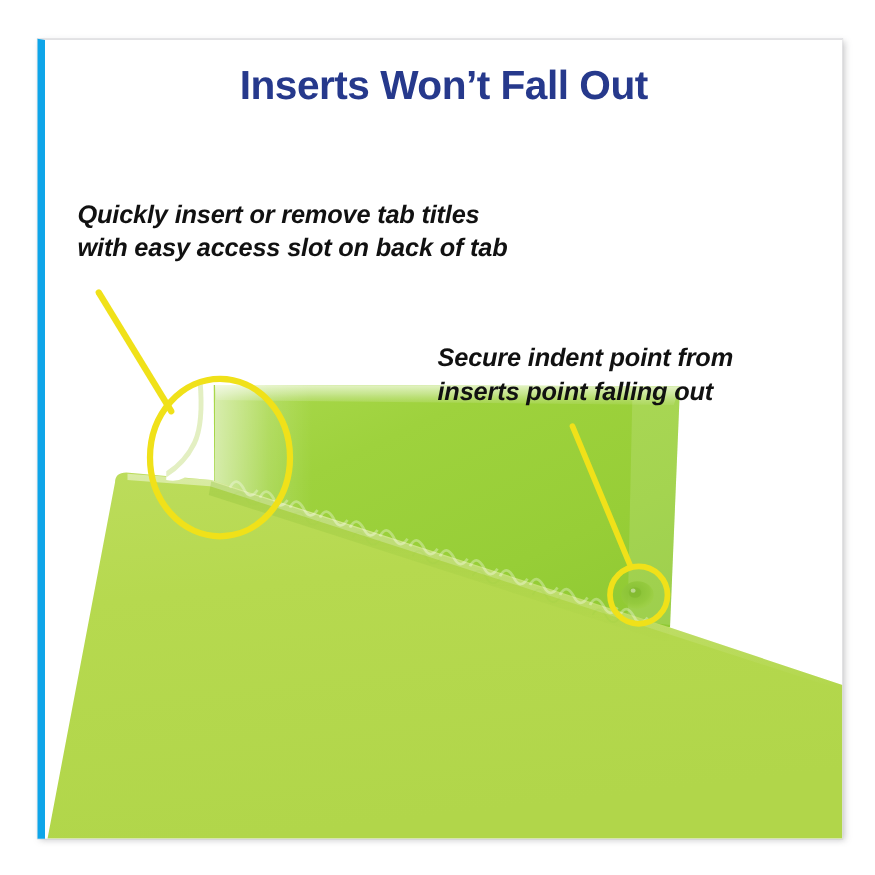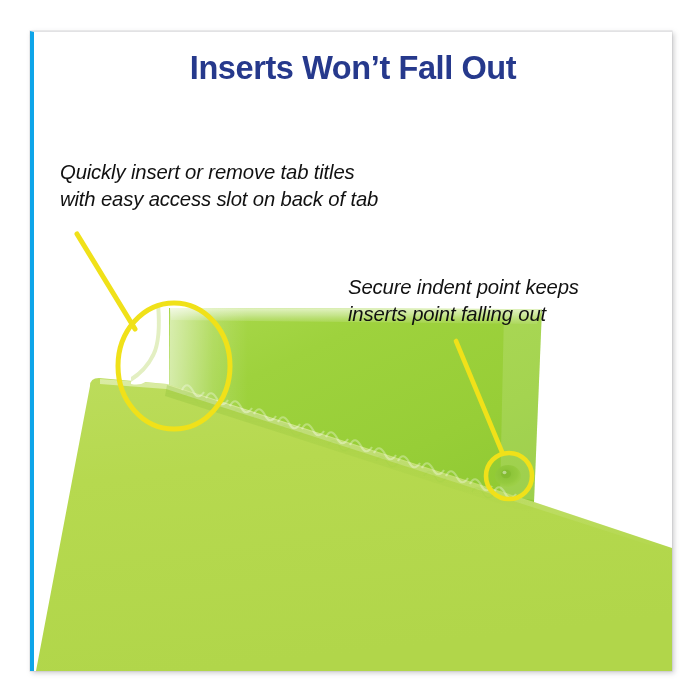--- a/index.html
+++ b/index.html
@@ -27,7 +27,7 @@
     width: 638px;
     height: 639px;
     background: #ffffff;
-    border-left: 4px solid #0ea5e9;
+    border-left: 6px solid #0ea5e9;
     border-top: 1px solid #e2e2e4;
     box-shadow: 2px 2px 5px rgba(120,120,125,0.38),
                 0 0 0 0.5px rgba(200,200,205,0.55);

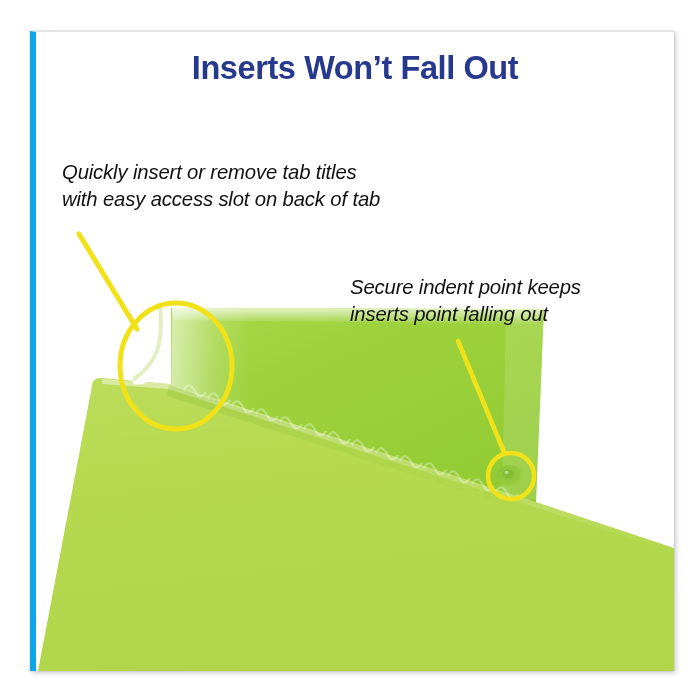--- a/index.html
+++ b/index.html
@@ -50,7 +50,7 @@
     position: absolute;
     color: #111111;
     font-style: italic;
-    font-weight: normal;
+    font-weight: bold;
     font-size: 20.3px;
     line-height: 27px;
     letter-spacing: -0.15px;

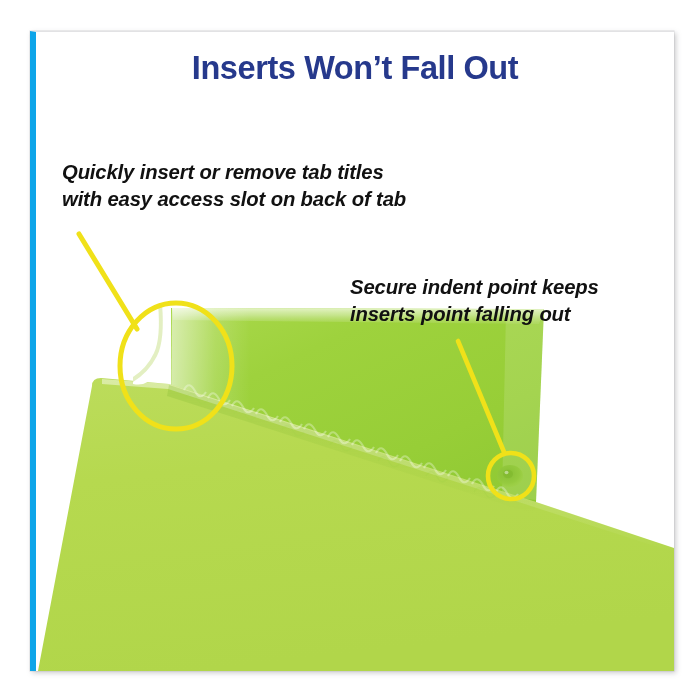--- a/index.html
+++ b/index.html
@@ -210,7 +210,7 @@
     </div>
 
     <div class="callout" id="callout-right">
-      <span>Secure indent point keeps</span>
+      <span>Secure indent point from</span>
       <span>inserts point falling out</span>
     </div>
 

